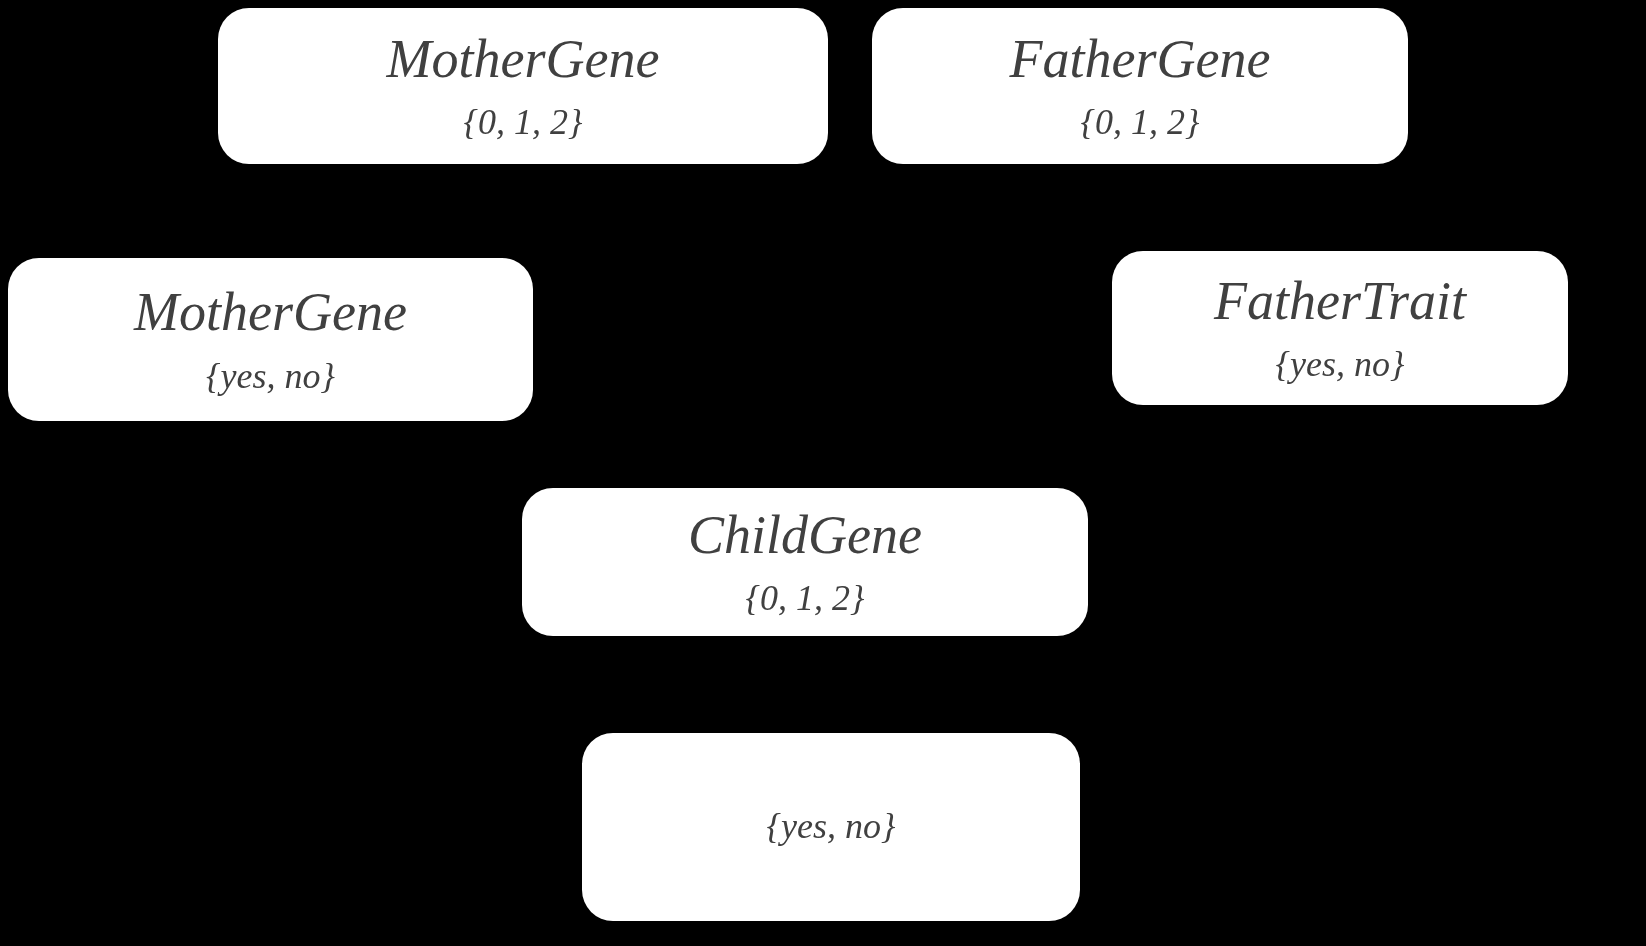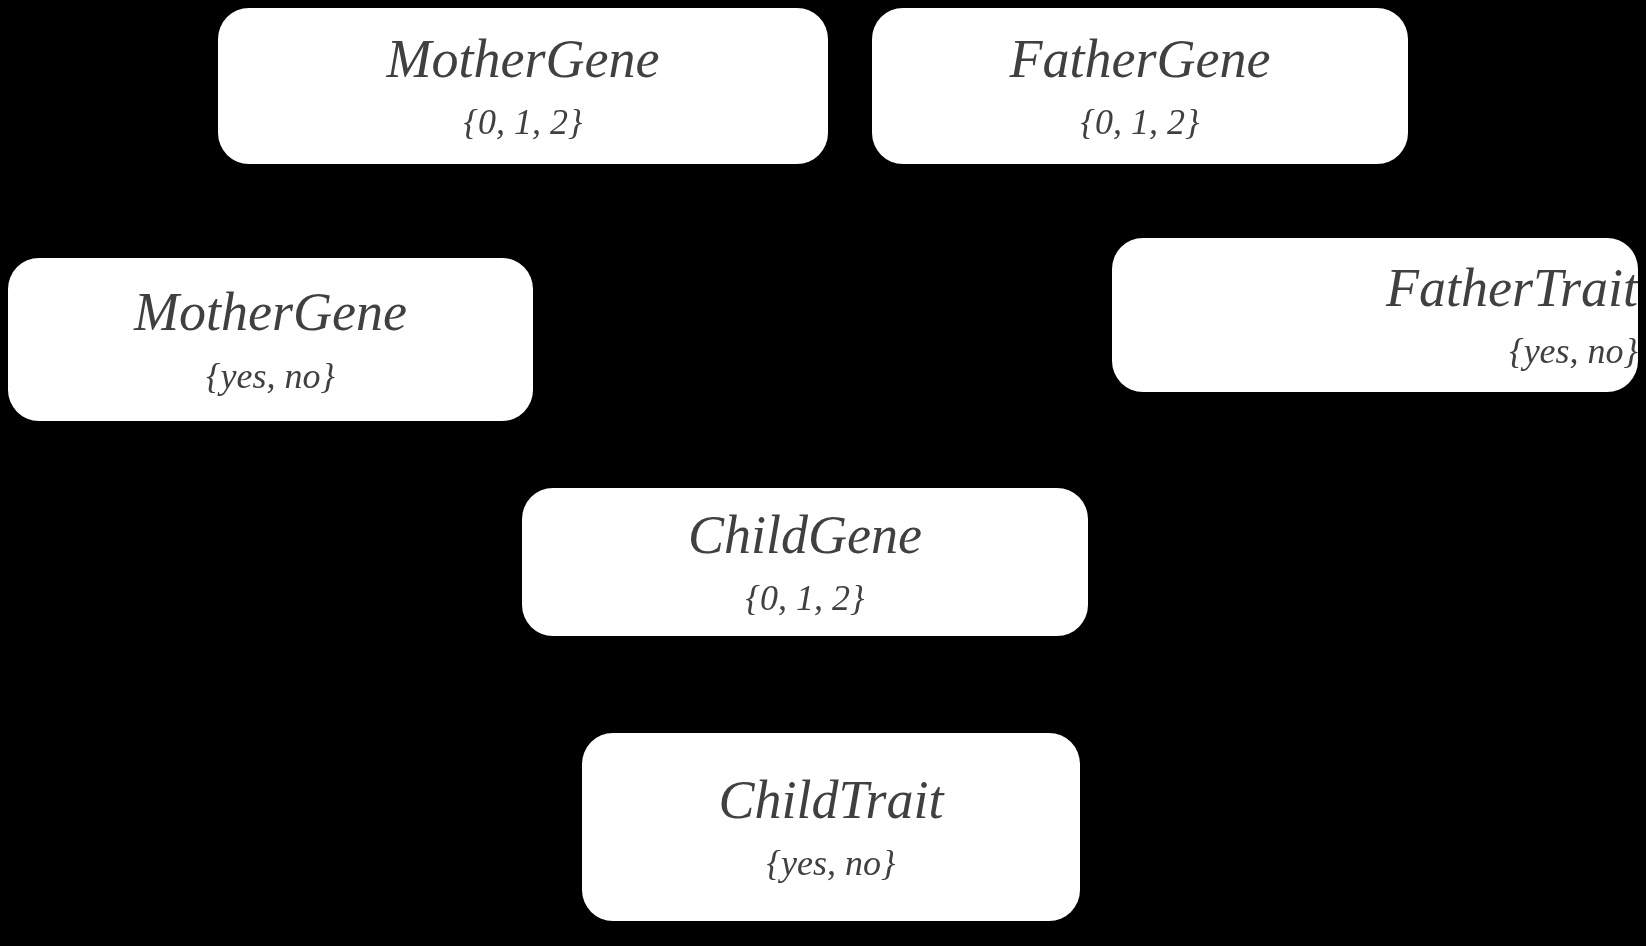--- a/index.html
+++ b/index.html
@@ -44,7 +44,7 @@
   #node-mother-gene  { left: 218px;  top: 8px;   width: 610px; height: 156px; }
   #node-father-gene  { left: 872px;  top: 8px;   width: 536px; height: 156px; }
   #node-mother-trait { left: 8px;    top: 258px; width: 525px; height: 163px; }
-  #node-father-trait { left: 1112px; top: 238px; width: 526px; height: 154px; align-items: flex-end; }
+  #node-father-trait { left: 1112px; top: 251px; width: 456px; height: 154px; }
   #node-child-gene   { left: 522px;  top: 488px; width: 566px; height: 148px; align-items: center; }
   #node-child-trait  { left: 582px;  top: 733px; width: 498px; height: 188px; }
 </style>

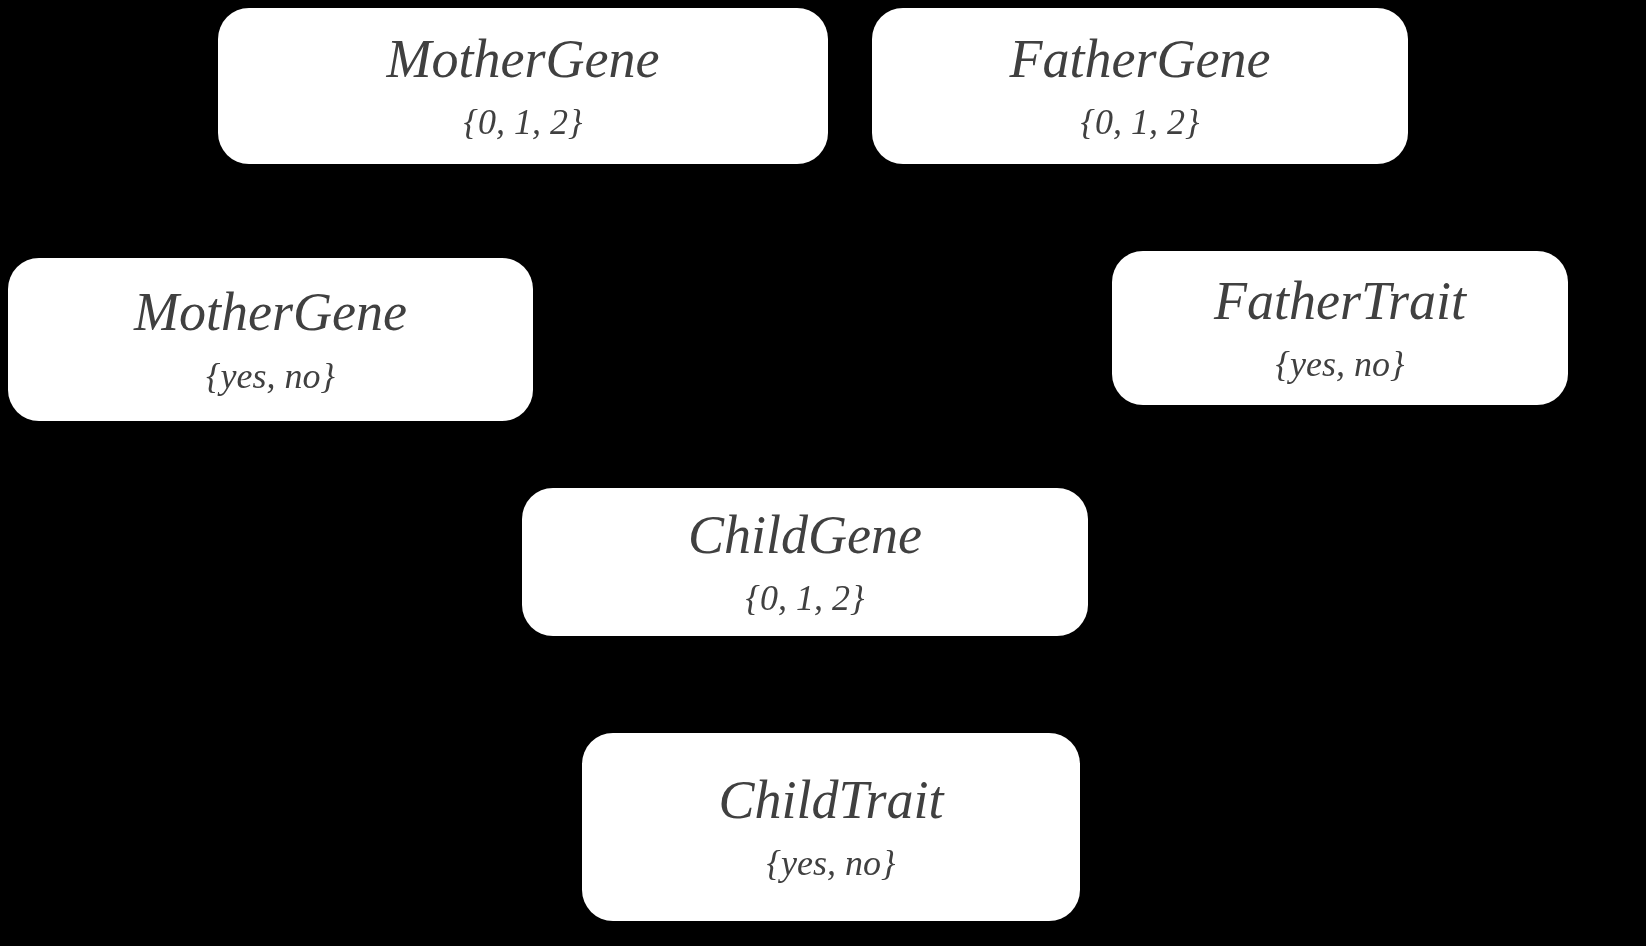--- a/index.html
+++ b/index.html
@@ -79,7 +79,6 @@
   </div>
 
   <div class="node" id="node-child-trait">
-    <div class="node-name">ChildTrait</div>
     <div class="node-domain">{yes, no}</div>
   </div>
 

